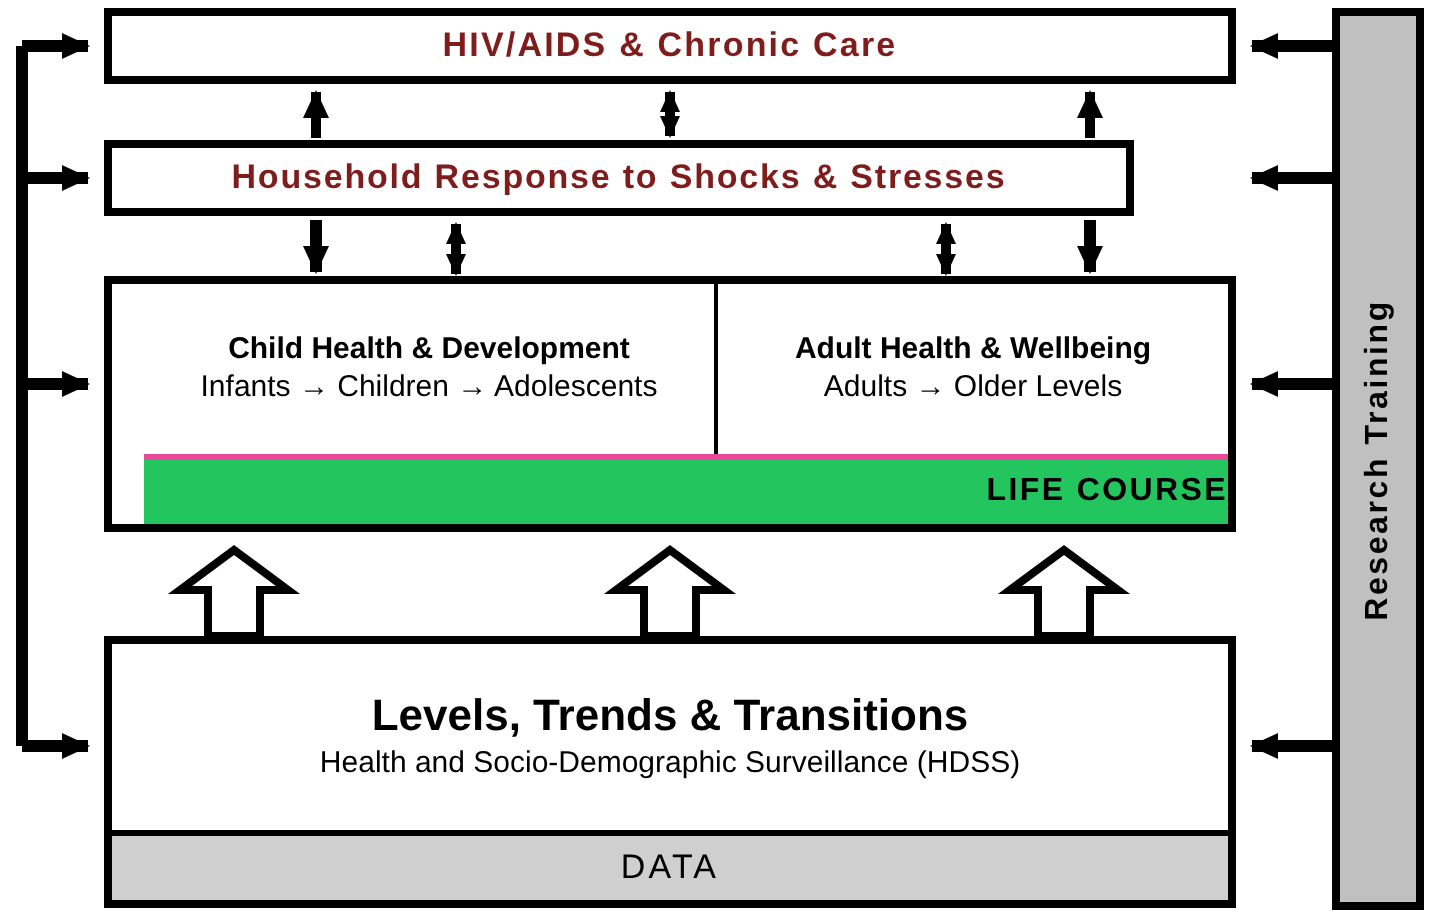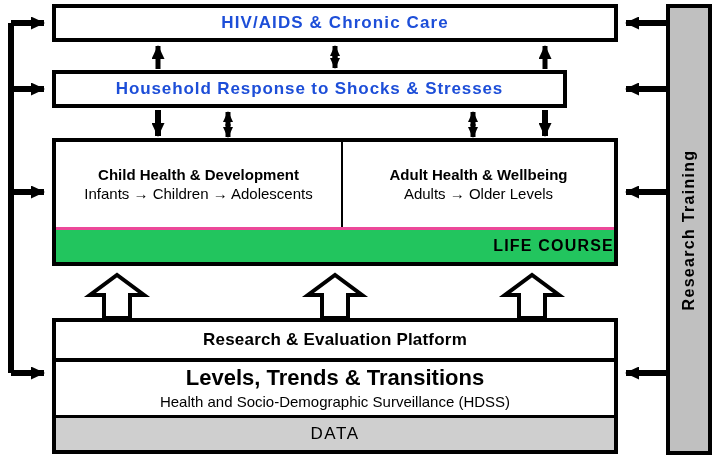--- a/index.html
+++ b/index.html
@@ -26,7 +26,7 @@
   }
   .box-title{
     font-weight:bold;
-    color:#1d4ed8;
+    color:#7f1d1d;
     letter-spacing:.3px;
     line-height:1.15;
   }

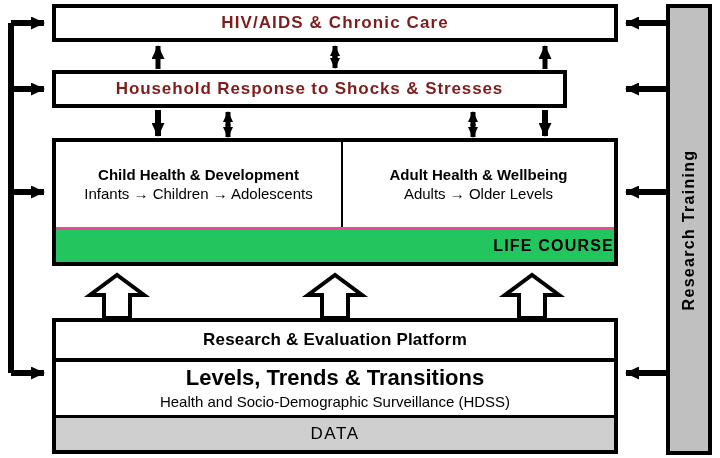--- a/index.html
+++ b/index.html
@@ -45,6 +45,7 @@
     background:#ffffff;
     display:flex;
     flex-direction:column;
+    padding-left:16px;
   }
   .lc-top{
     flex:1 1 auto;

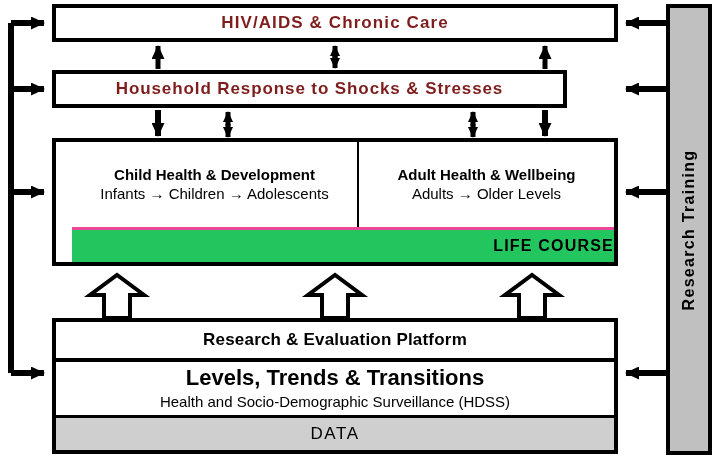--- a/index.html
+++ b/index.html
@@ -160,9 +160,6 @@
   </div>
 
   <div id="platform-group">
-    <div class="pf-row1">
-      <span class="pf-row1-label">Research &amp; Evaluation Platform</span>
-    </div>
     <div class="pf-row2">
       <span class="pf-row2-head">Levels, Trends &amp; Transitions</span>
       <span class="pf-row2-sub">Health and Socio-Demographic Surveillance (HDSS)</span>

